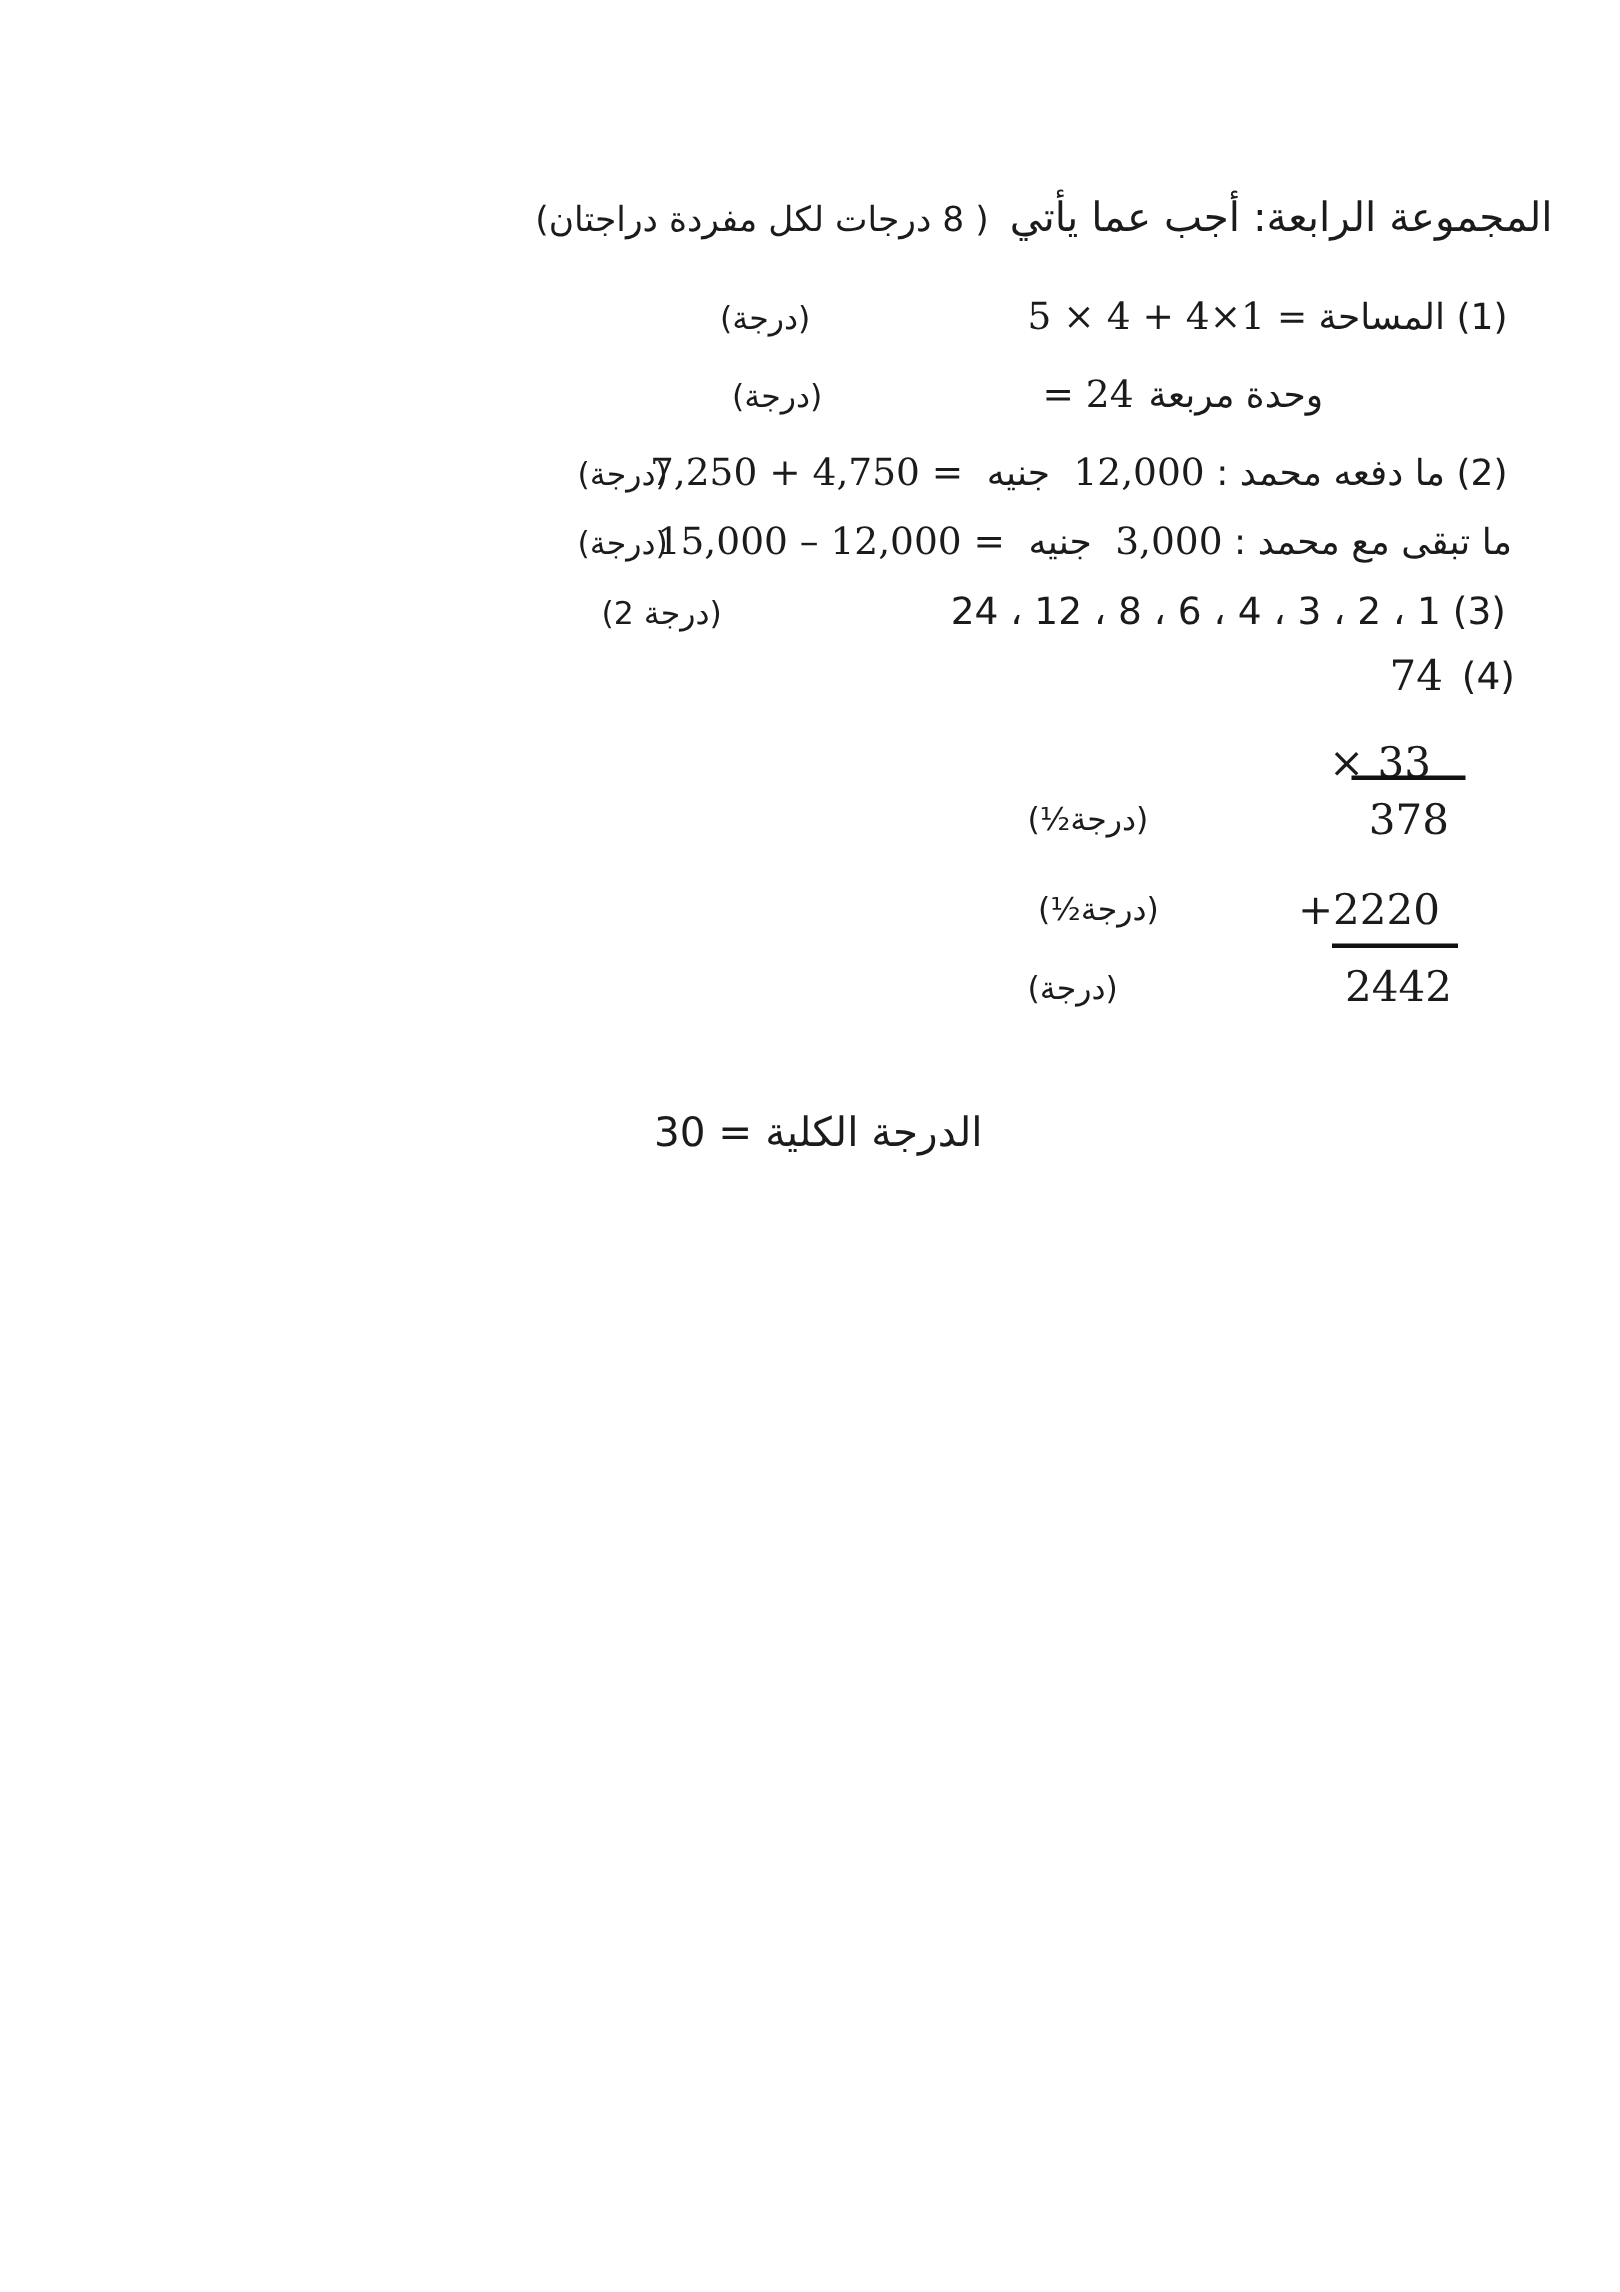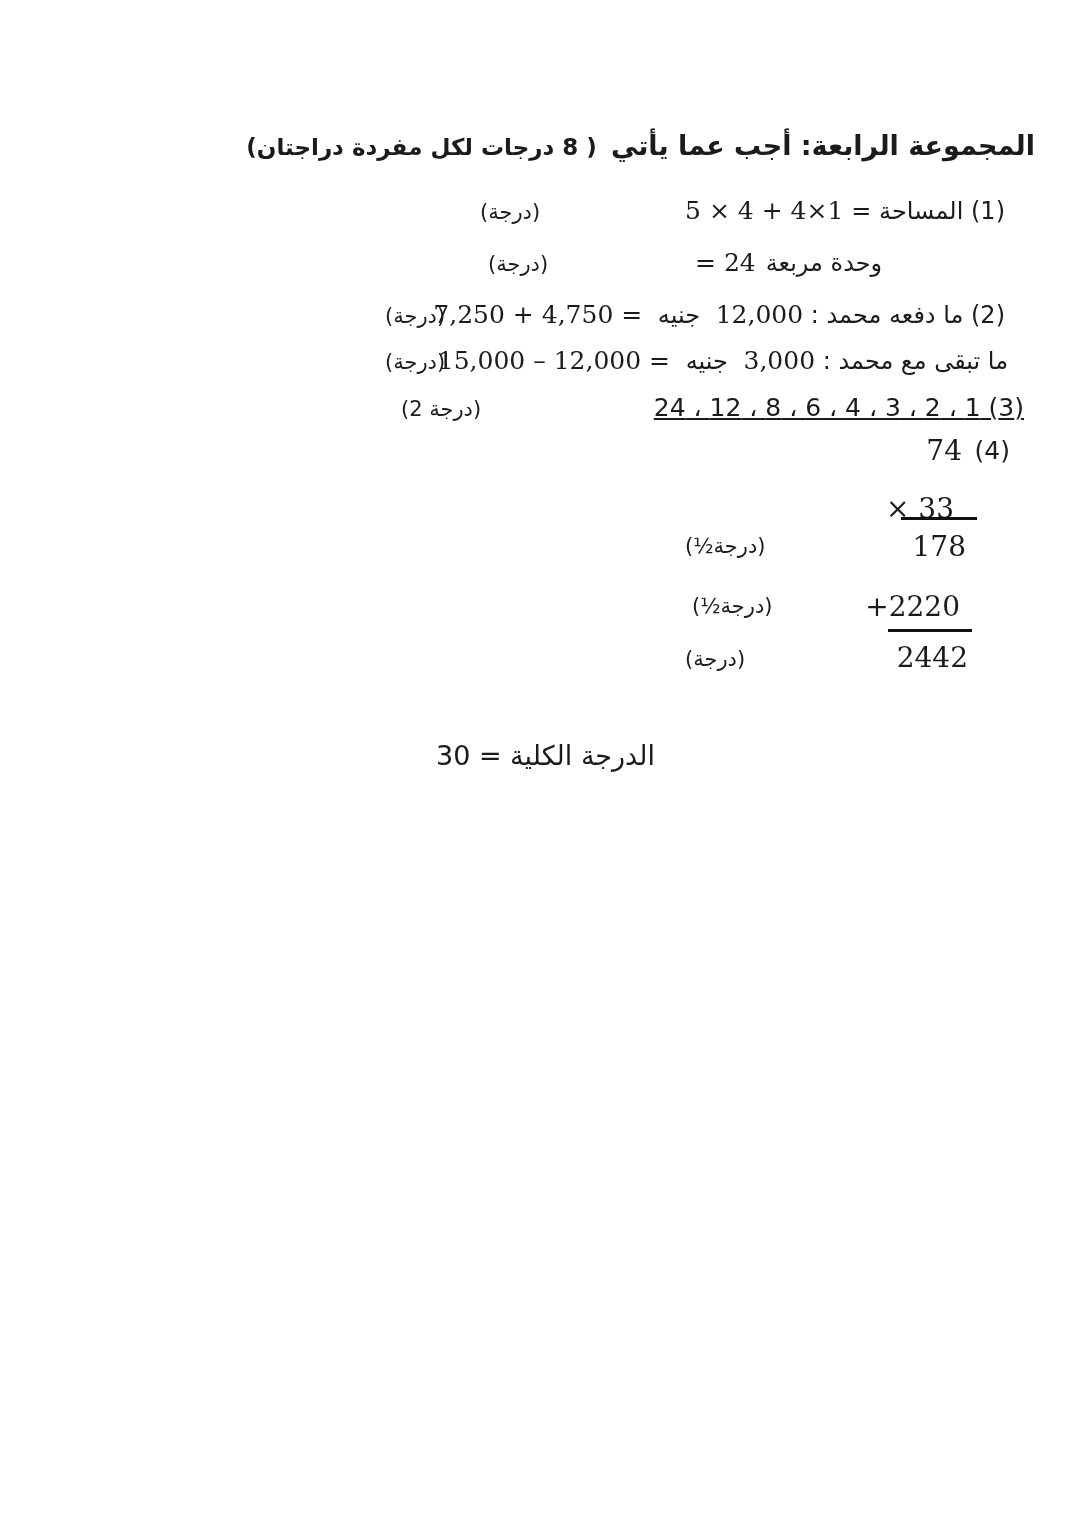--- a/index.html
+++ b/index.html
@@ -13,7 +13,7 @@
   .ar{font-family:"DejaVu Sans",sans-serif;direction:rtl;unicode-bidi:isolate;}
   .ltrwrap{direction:ltr;unicode-bidi:isolate;}
   .num{font-family:"DejaVu Serif","Liberation Serif",serif;direction:ltr;unicode-bidi:isolate;}
-  .header{font-weight:bold;font-size:27px;}
+  .header{font-weight:normal;font-size:27px;}
   .header .note{font-size:23px;margin-right:14px;}
   .problem{font-size:24px;}
   .problem .num{font-size:25px;}

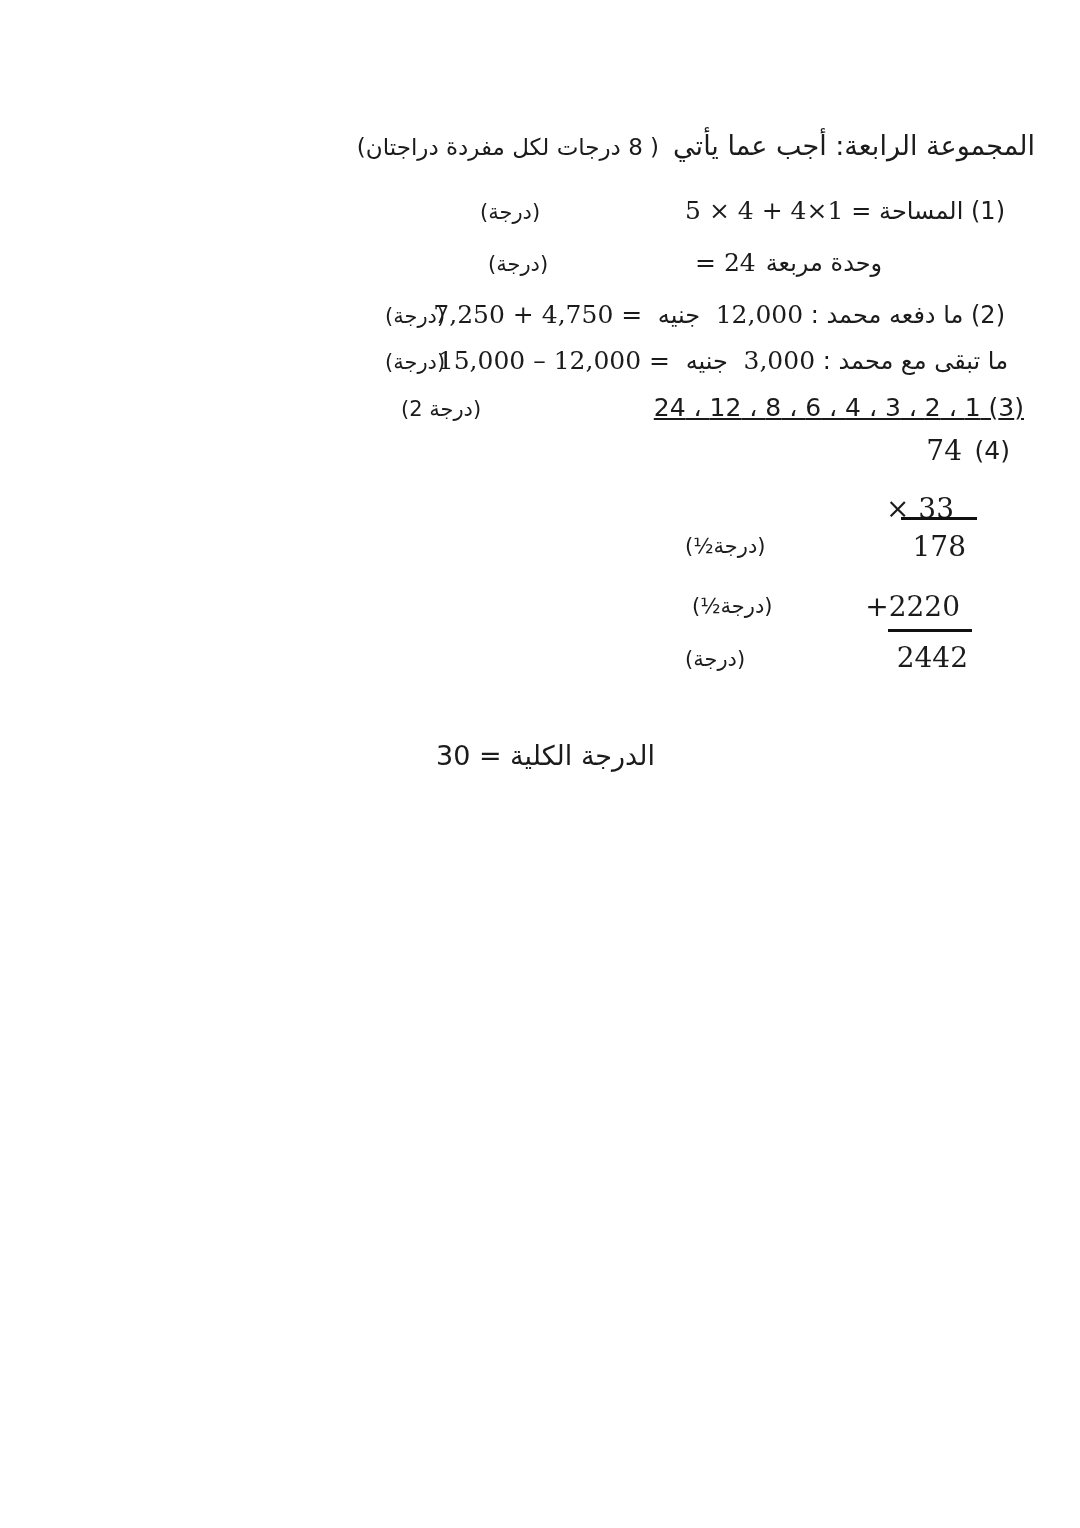--- a/index.html
+++ b/index.html
@@ -70,7 +70,7 @@
 
 <div class="row problem" style="top:393px; left:0; width:1080px;">
   <span class="mark" style="left:401px; top:4px;">(2 درجة)</span>
-  <span class="ar" style="position:absolute; right:56px; font-size:25px;text-decoration:underline;">(3) 1 ، 2 ، 3 ، 4 ، 6 ، 8 ، 12 ، 24</span>
+  <span class="ar" style="position:absolute; right:76px; font-size:25px;">(3) 1 ، 2 ، 3 ، 4 ، 6 ، 8 ، 12 ، 24</span>
 </div>
 
 <div class="row" style="top:0; left:0; width:1080px; height:0;">

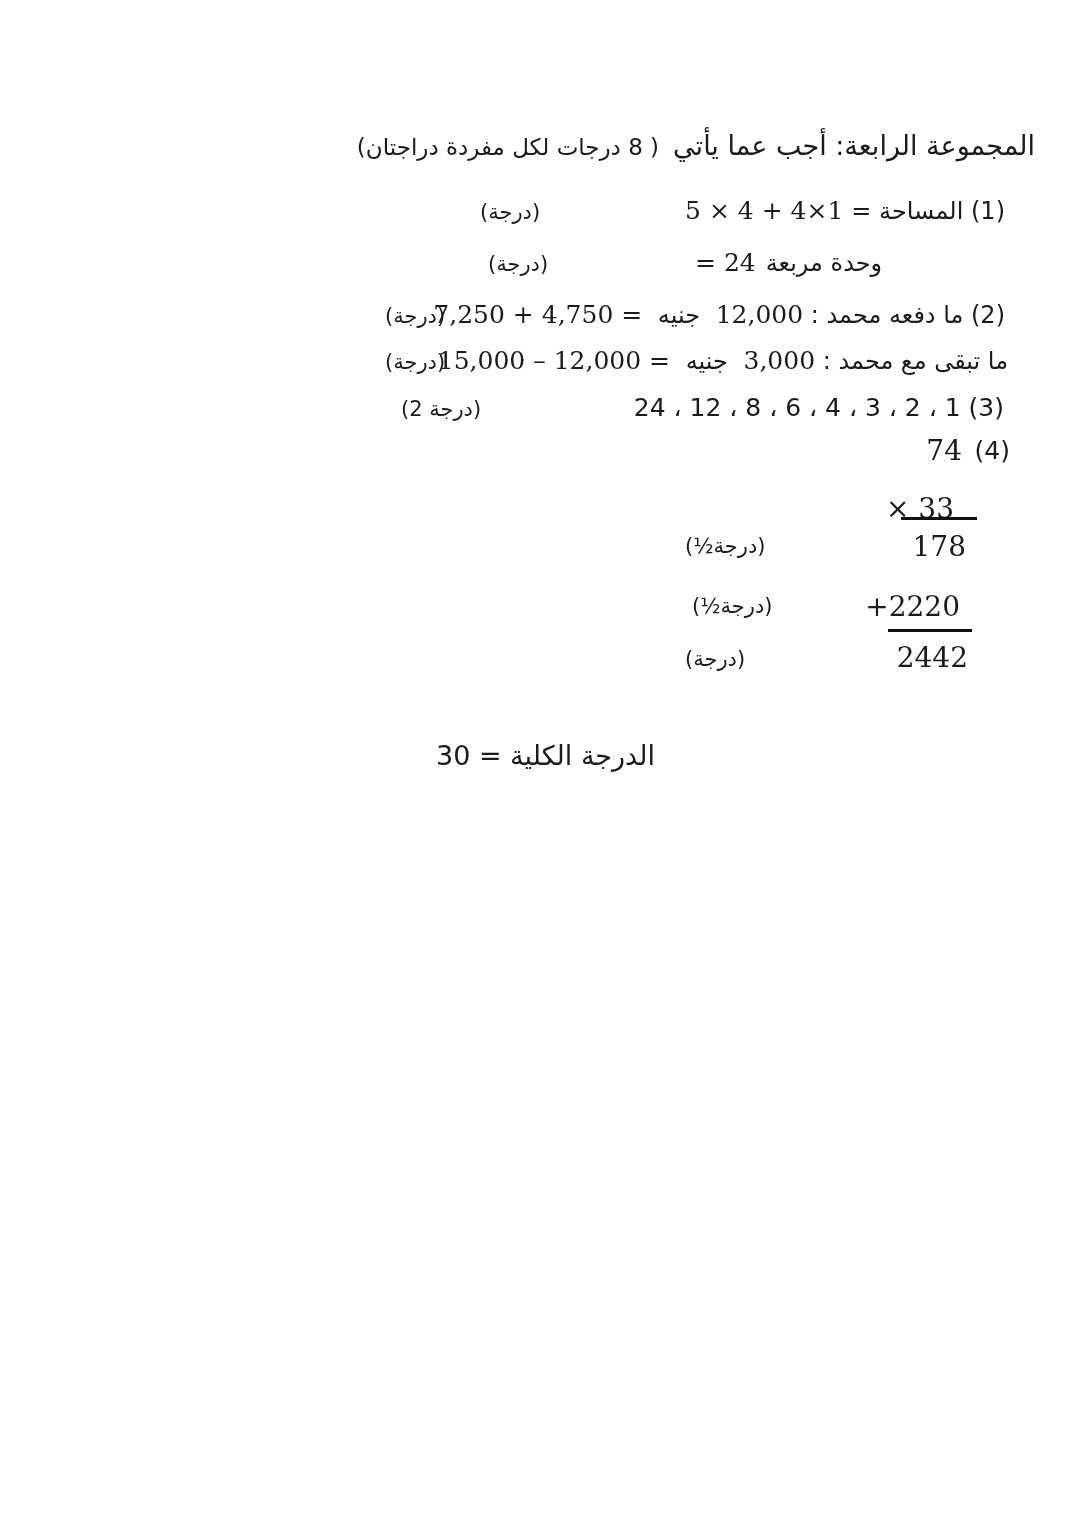--- a/index.html
+++ b/index.html
@@ -78,7 +78,7 @@
   <span class="multnum" style="top:434px; right:118px;">74</span>
   <span class="multnum" style="top:492px; right:126px;">× 33</span>
   <div class="mrule" style="top:517px; left:901px; width:76px;"></div>
-  <span class="multnum" style="top:530px; right:114px;">178</span>
+  <span class="multnum" style="top:530px; right:114px;">378</span>
   <span class="mark" style="left:685px; top:534px;">(½درجة)</span>
   <span class="multnum" style="top:590px; right:120px;">+2220</span>
   <span class="mark" style="left:692px; top:594px;">(½درجة)</span>

